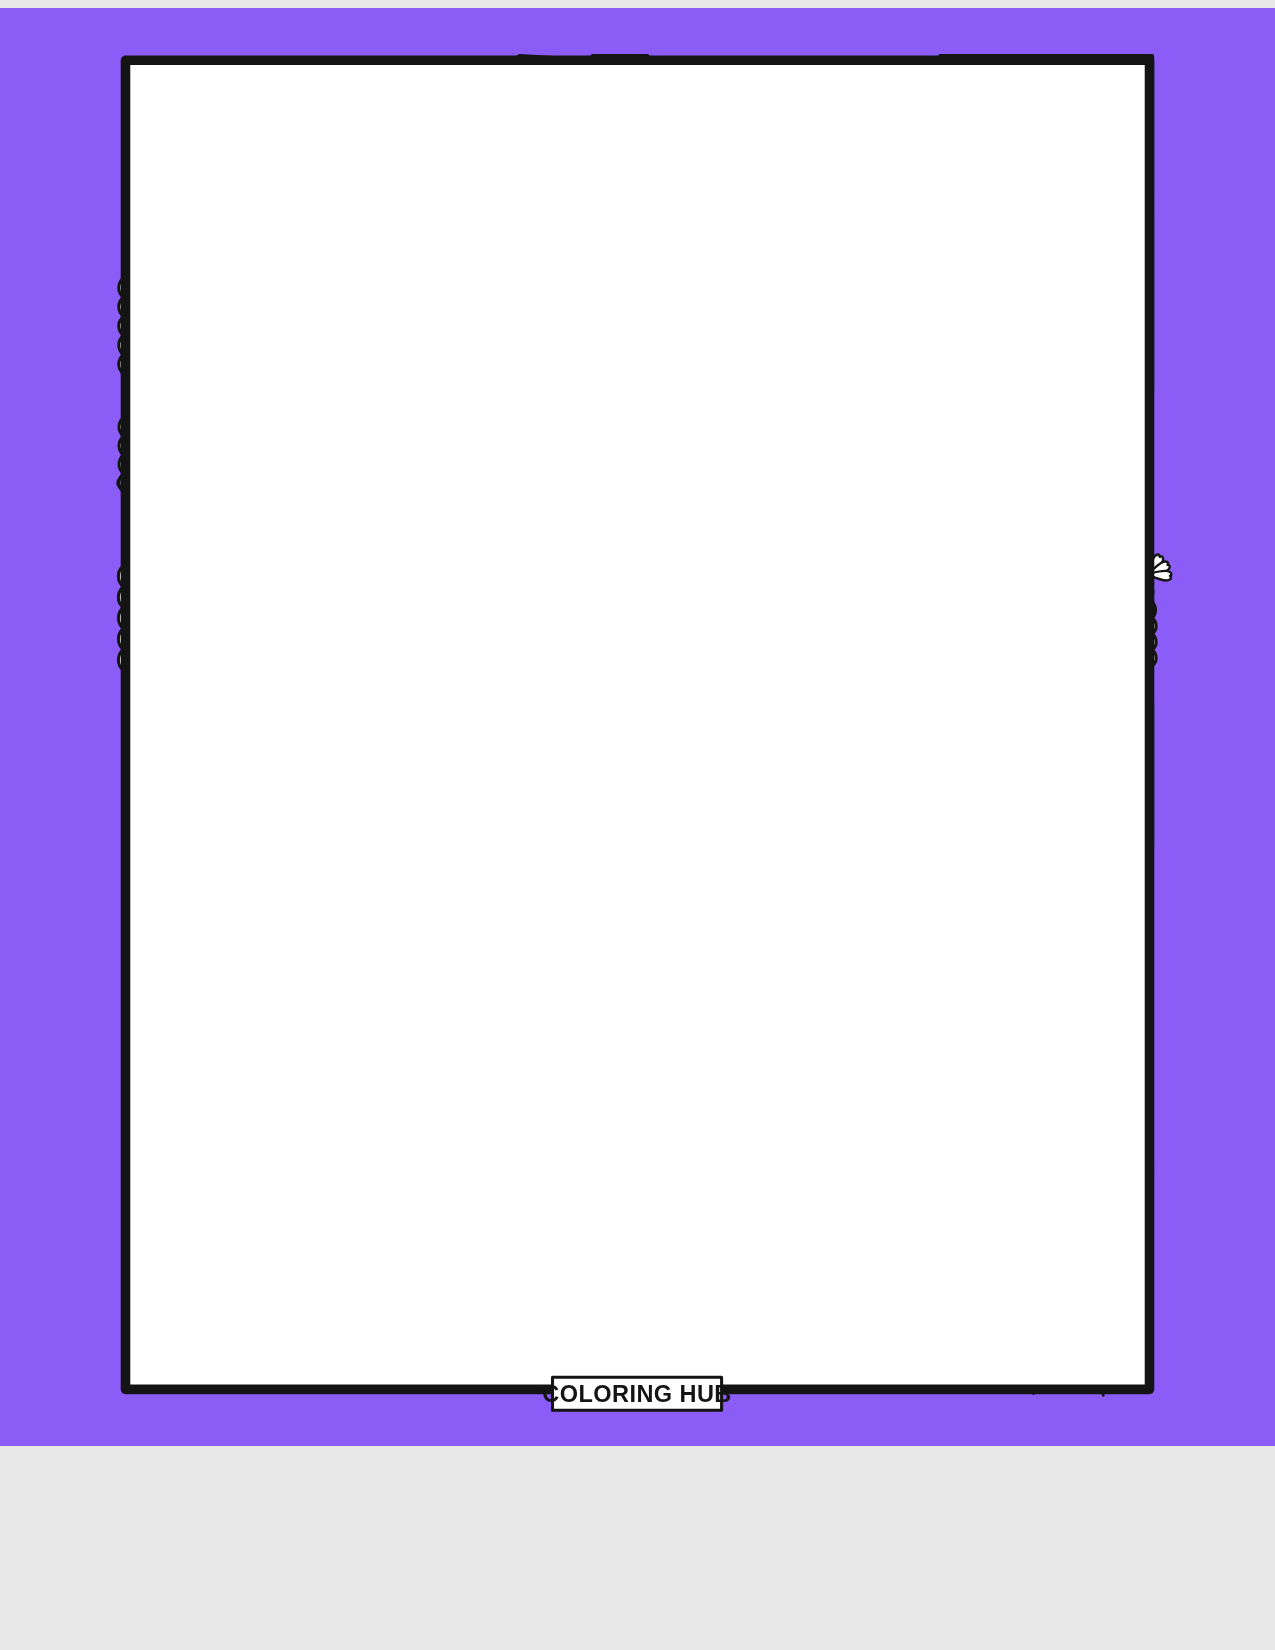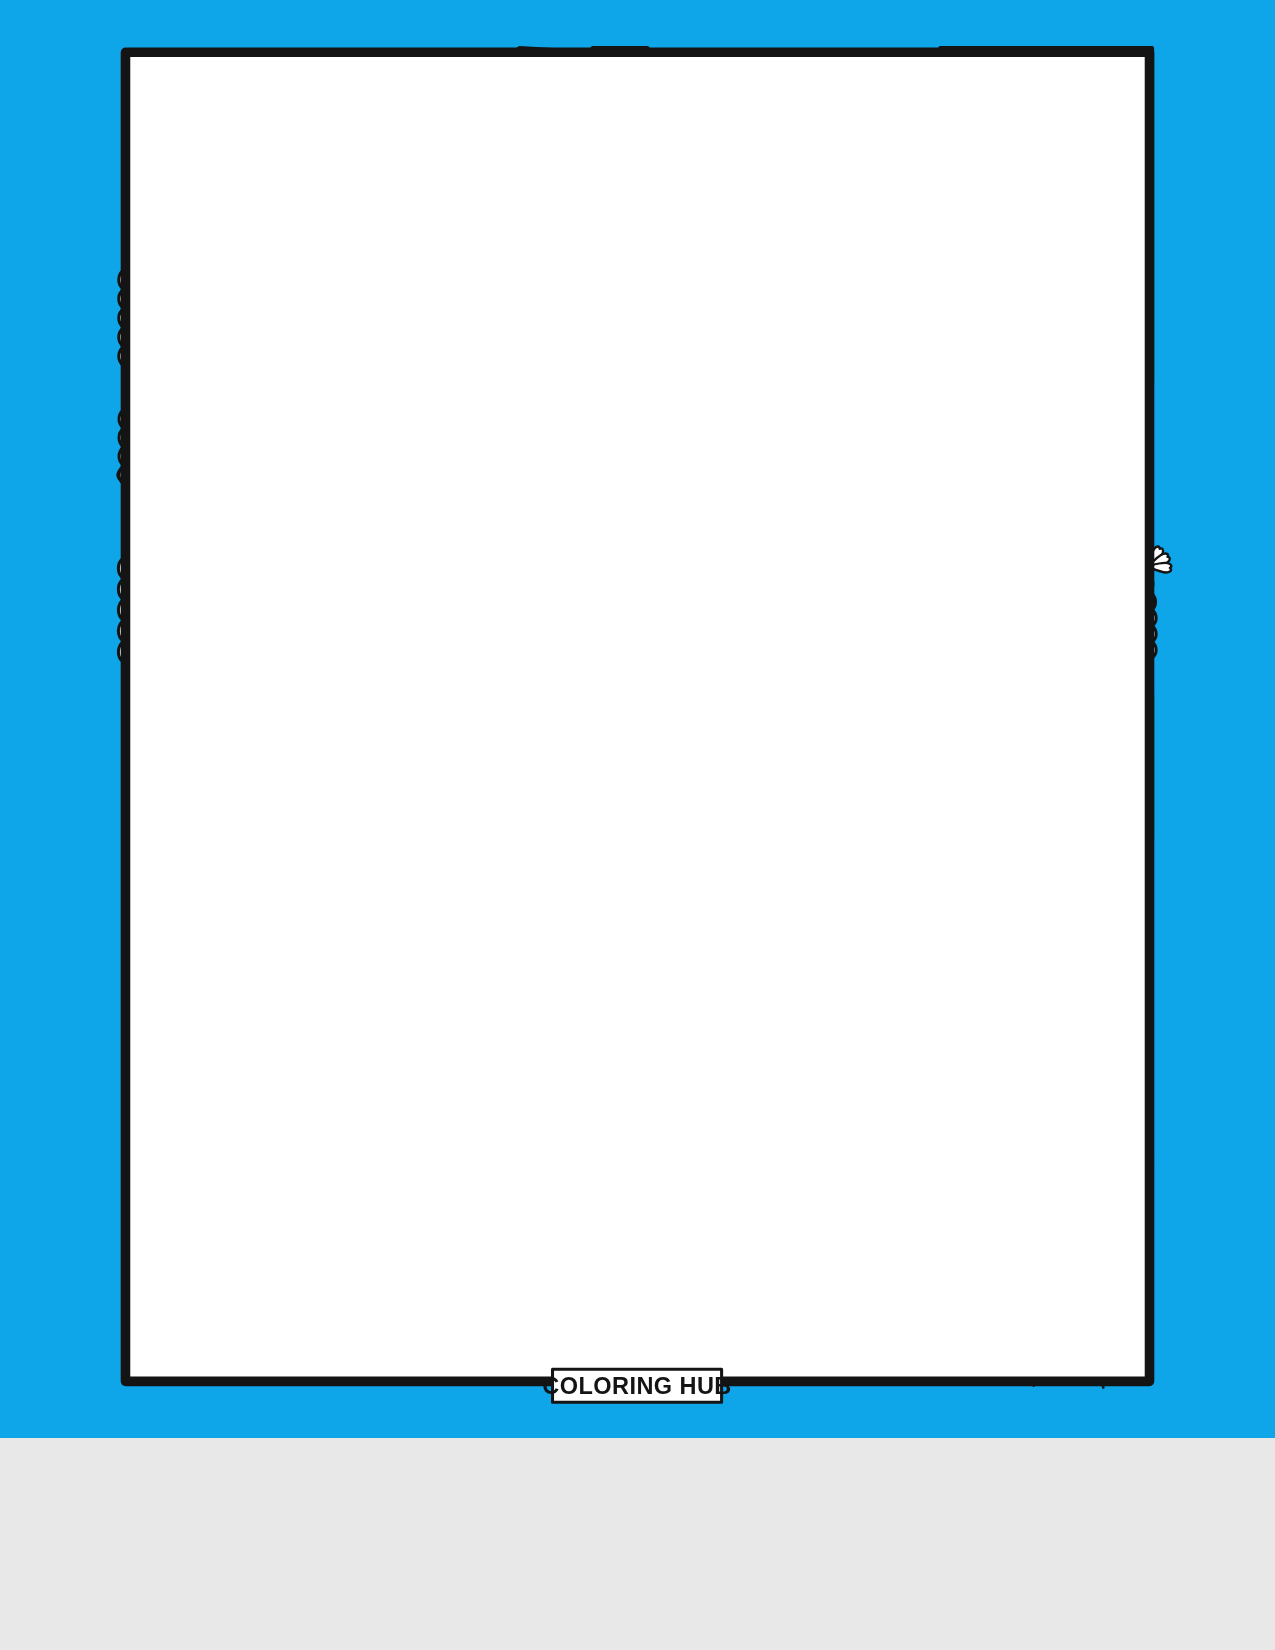--- a/index.html
+++ b/index.html
@@ -3,7 +3,7 @@
 <meta charset="utf-8">
 <style>
   html,body{margin:0;padding:0;background:#e8e8e8;}
-  .page{width:1275px;height:1438px;background:#0ea5e9;position:relative;margin:0 auto;
+  .page{width:1275px;height:1438px;background:#8b5cf6;position:relative;margin:8px auto;
         font-family:"Liberation Sans", sans-serif;}
   svg{display:block;width:100%;height:100%;}
   .ln{stroke:#141414;fill:none;stroke-linecap:round;stroke-linejoin:round;}

